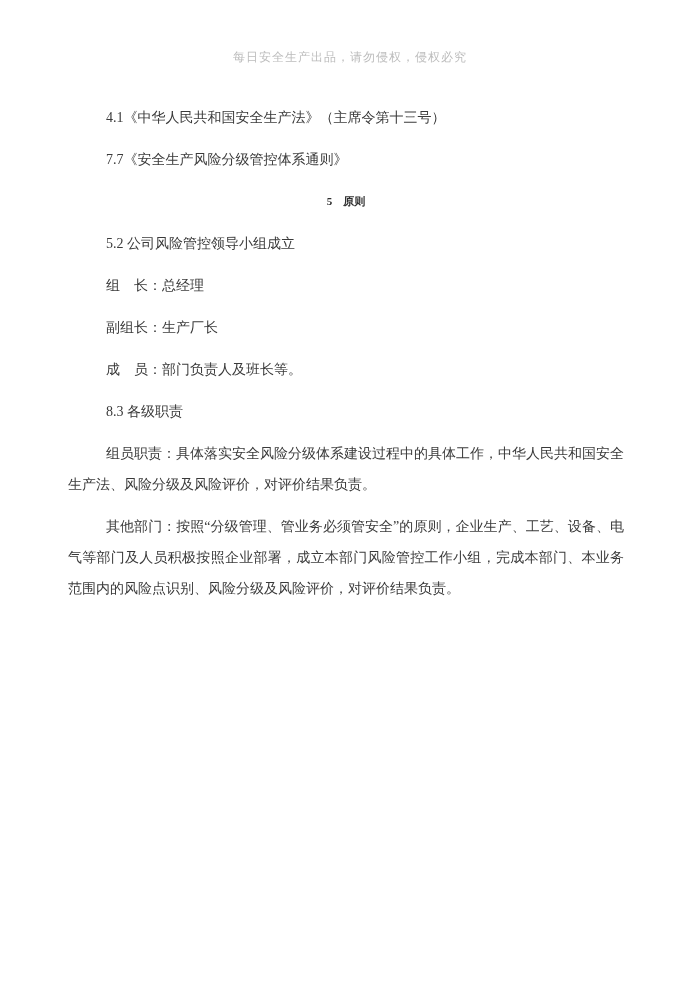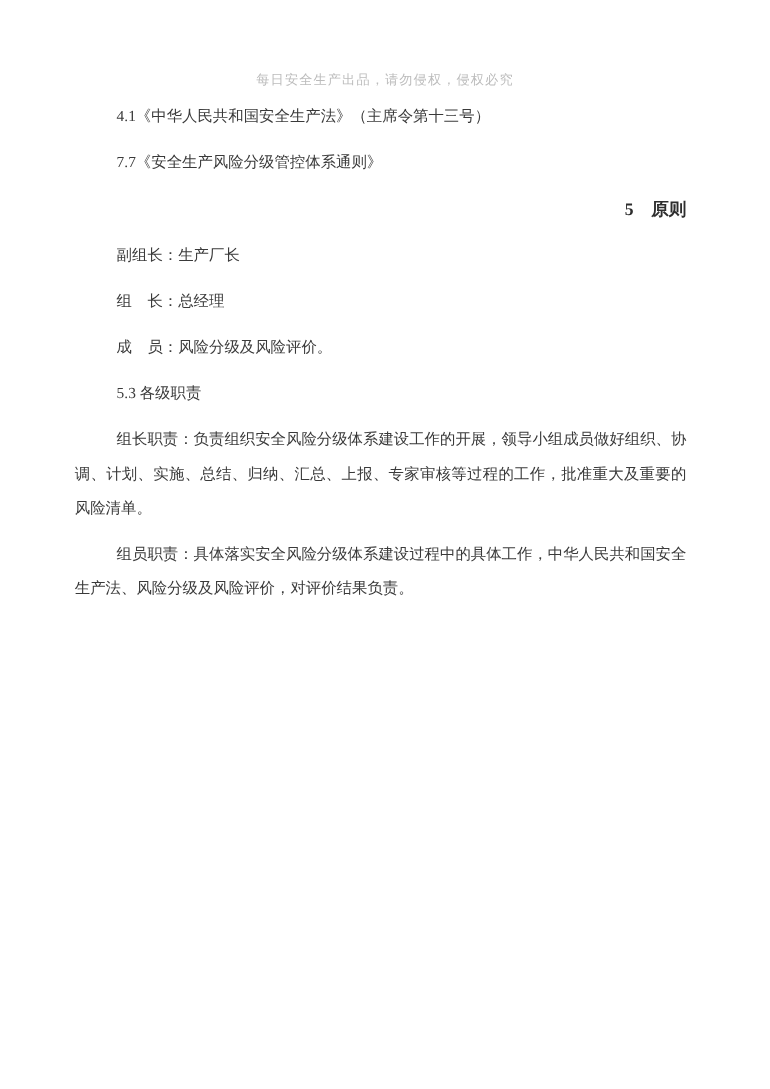--- a/index.html
+++ b/index.html
@@ -17,7 +17,7 @@
   }
   .watermark {
     position: absolute;
-    top: 64px;
+    top: 49px;
     left: 0;
     width: 100%;
     text-align: center;

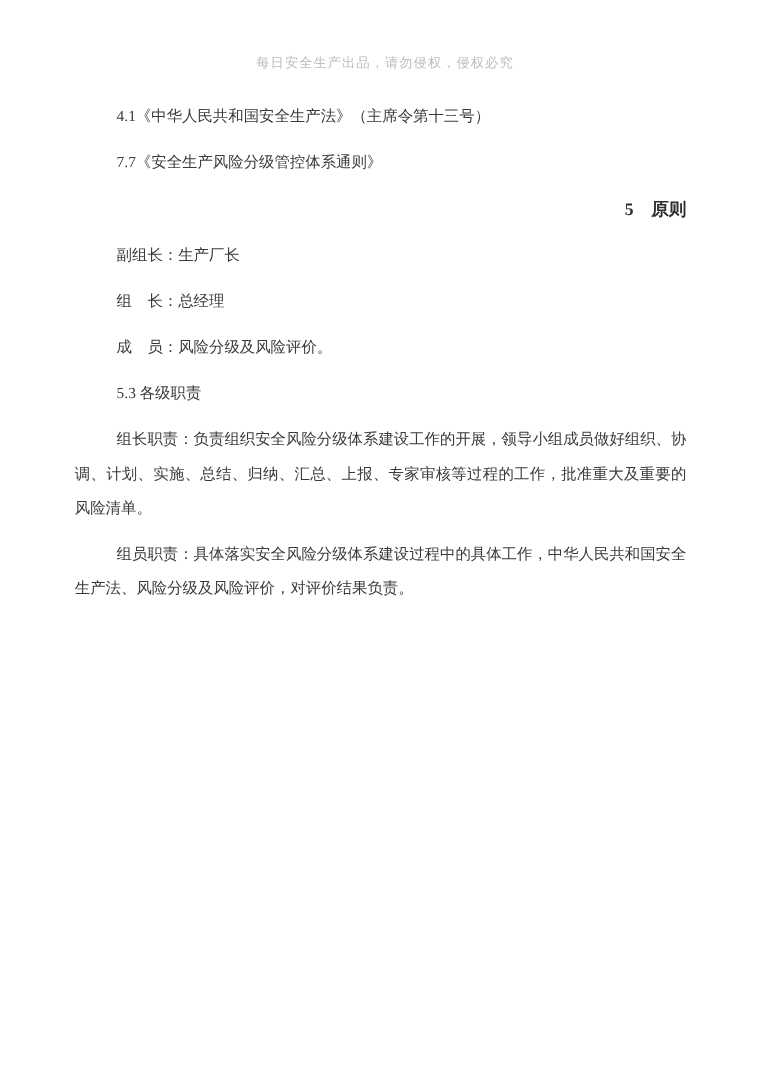--- a/index.html
+++ b/index.html
@@ -28,7 +28,7 @@
   .doc {
     position: absolute;
     left: 68px;
-    top: 91px;
+    top: 102px;
     width: 556px;
   }
   .para {

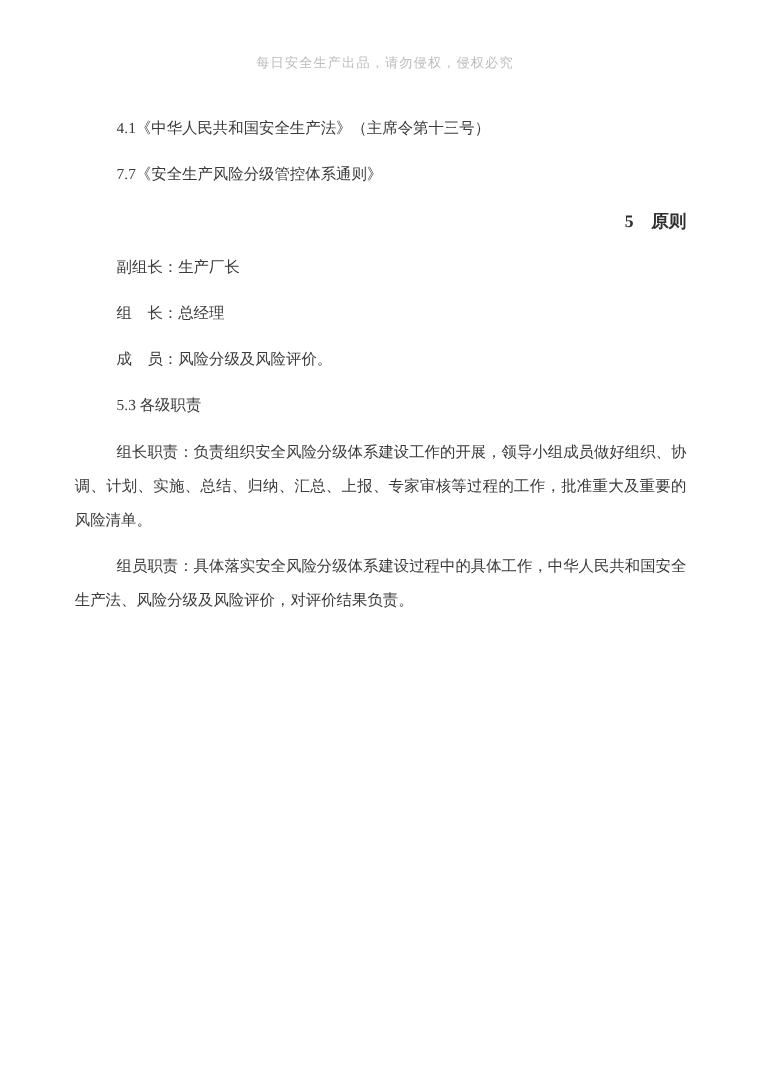--- a/index.html
+++ b/index.html
@@ -41,11 +41,11 @@
   }
   .heading {
     margin: 0 0 11px 0;
-    font-size: 16px;
+    font-size: 11px;
     font-weight: 700;
     line-height: 31px;
     text-indent: 0;
-    text-align: right;
+    text-align: center;
     color: #2e2e2e;
   }
 </style>

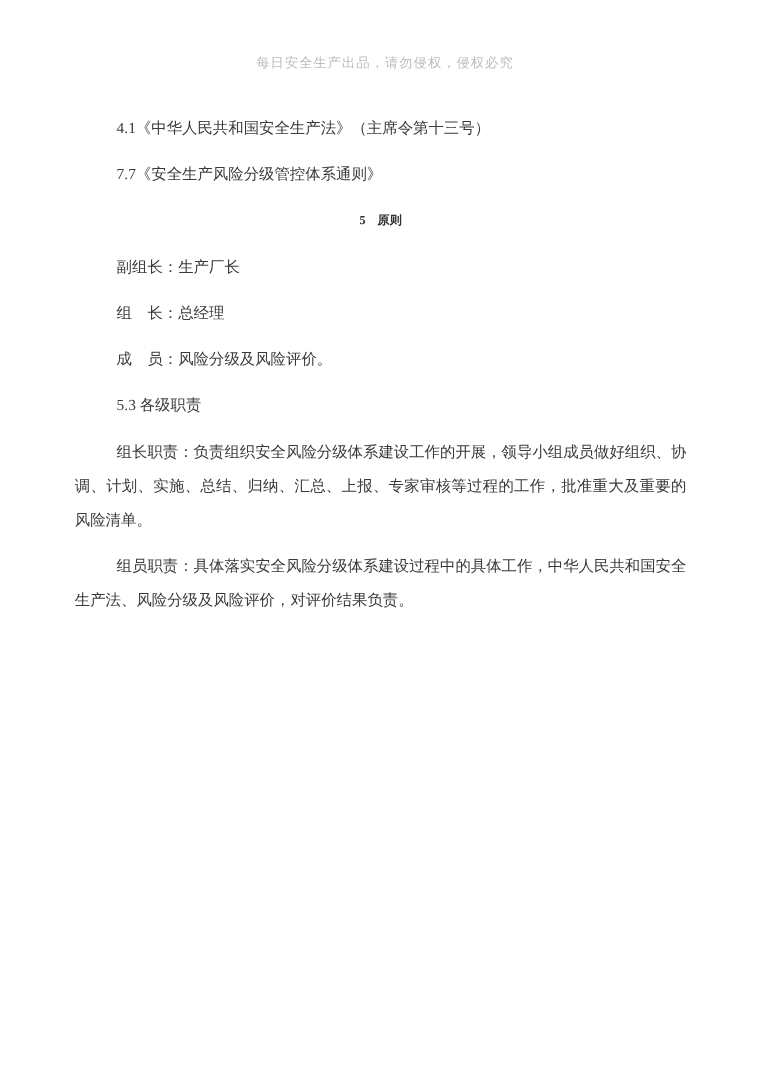--- a/index.html
+++ b/index.html
@@ -64,6 +64,7 @@
   <h2 class="heading">5　原则</h2>
 
 
+  <p class="para">5.2 公司风险管控领导小组成立</p>
 
   <p class="para">副组长：生产厂长</p>
 

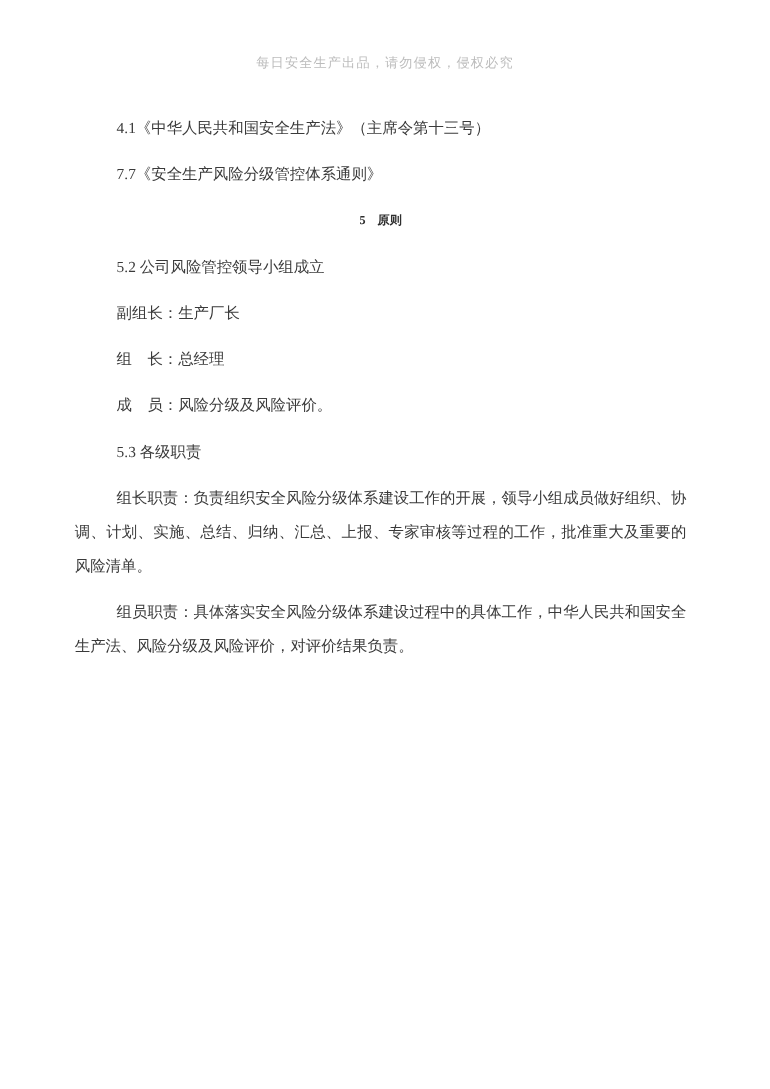--- a/index.html
+++ b/index.html
@@ -66,9 +66,9 @@
 
   <p class="para">5.2 公司风险管控领导小组成立</p>
 
+  <p class="para">组　长：总经理</p>
+
   <p class="para">副组长：生产厂长</p>
-
-  <p class="para">组　长：总经理</p>
 
   <p class="para">成　员：风险分级及风险评价。</p>
 

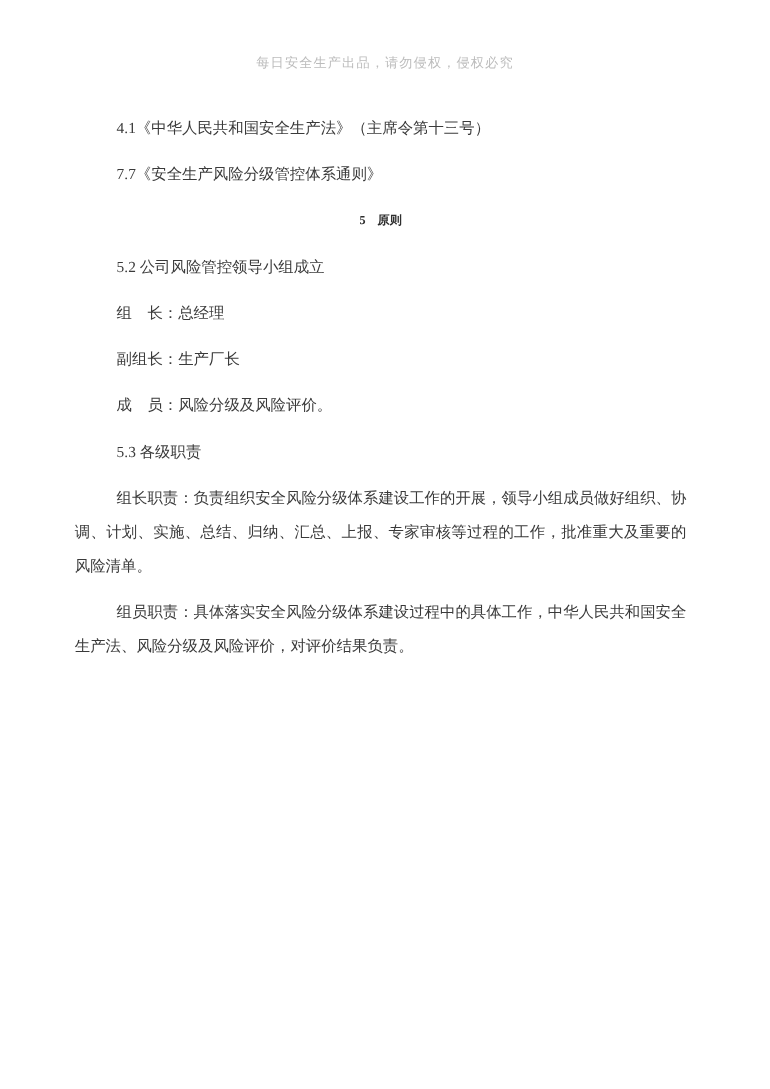--- a/index.html
+++ b/index.html
@@ -70,7 +70,7 @@
 
   <p class="para">副组长：生产厂长</p>
 
-  <p class="para">成　员：风险分级及风险评价。</p>
+  <p class="para">成　员：部门负责人及班长等。</p>
 
   <p class="para">5.3 各级职责</p>
 

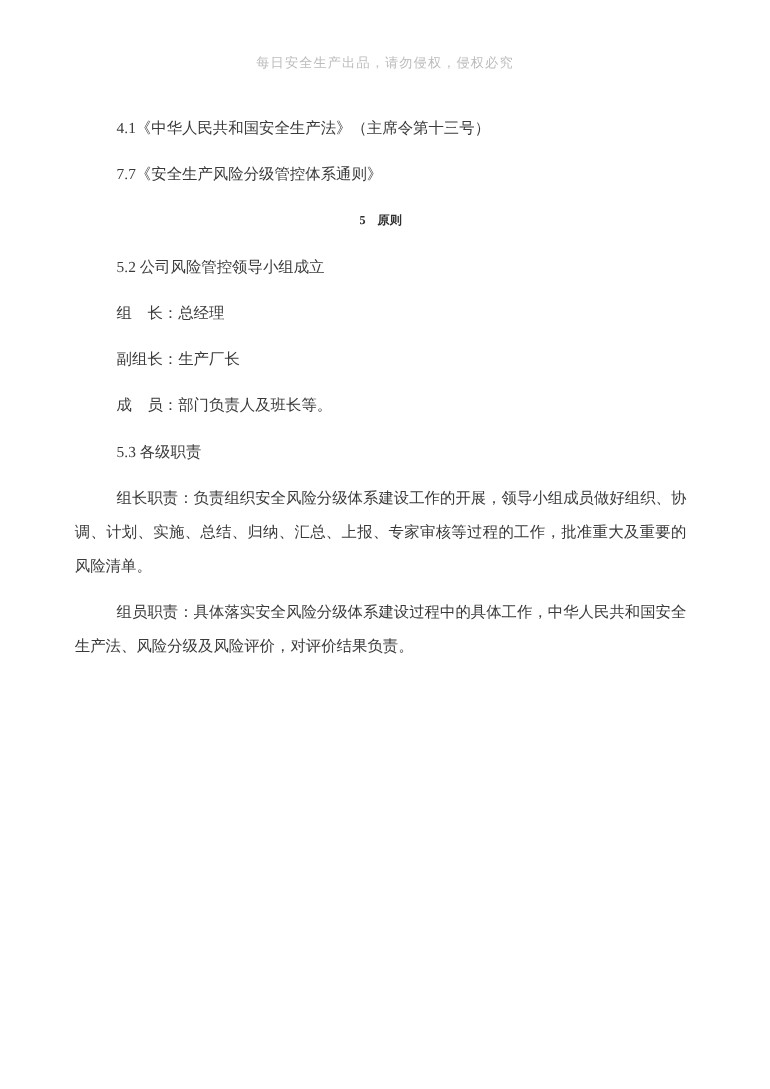--- a/index.html
+++ b/index.html
@@ -72,7 +72,7 @@
 
   <p class="para">成　员：部门负责人及班长等。</p>
 
-  <p class="para">5.3 各级职责</p>
+  <p class="para">8.3 各级职责</p>
 
   <p class="para">组长职责：负责组织安全风险分级体系建设工作的开展，领导小组成员做好组织、协调、计划、实施、总结、归纳、汇总、上报、专家审核等过程的工作，批准重大及重要的风险清单。</p>
 

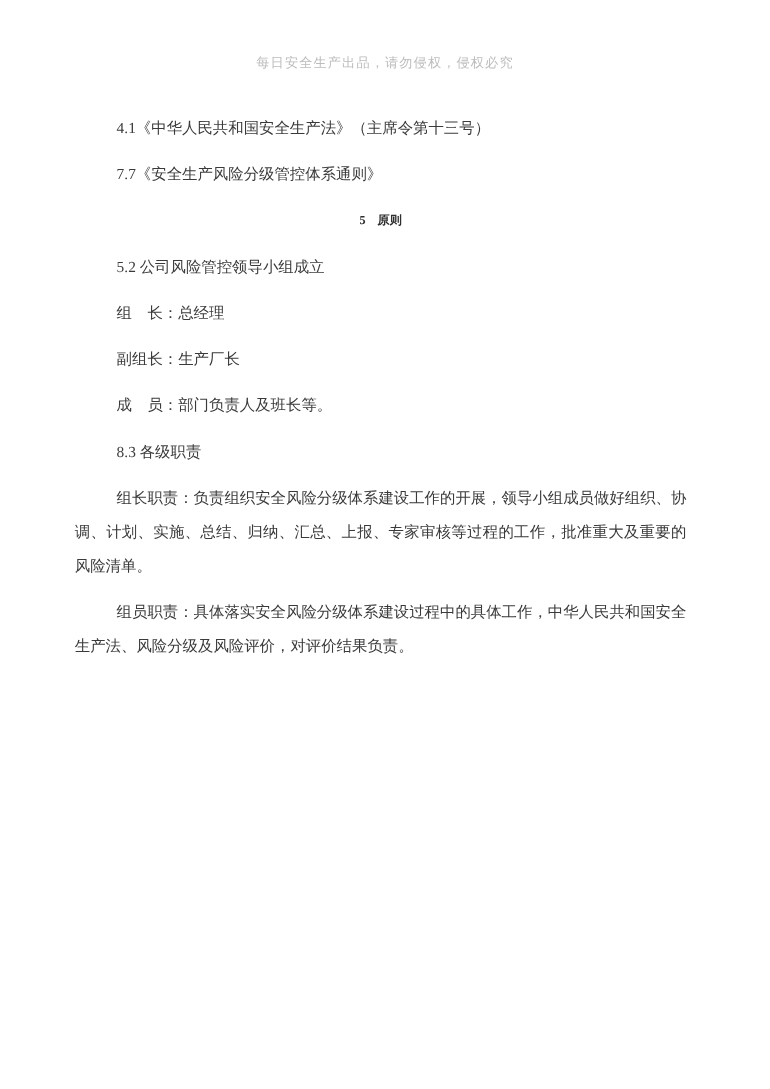--- a/index.html
+++ b/index.html
@@ -74,7 +74,6 @@
 
   <p class="para">8.3 各级职责</p>
 
-  <p class="para">组长职责：负责组织安全风险分级体系建设工作的开展，领导小组成员做好组织、协调、计划、实施、总结、归纳、汇总、上报、专家审核等过程的工作，批准重大及重要的风险清单。</p>
 
 
   <p class="para">组员职责：具体落实安全风险分级体系建设过程中的具体工作，中华人民共和国安全生产法、风险分级及风险评价，对评价结果负责。</p>

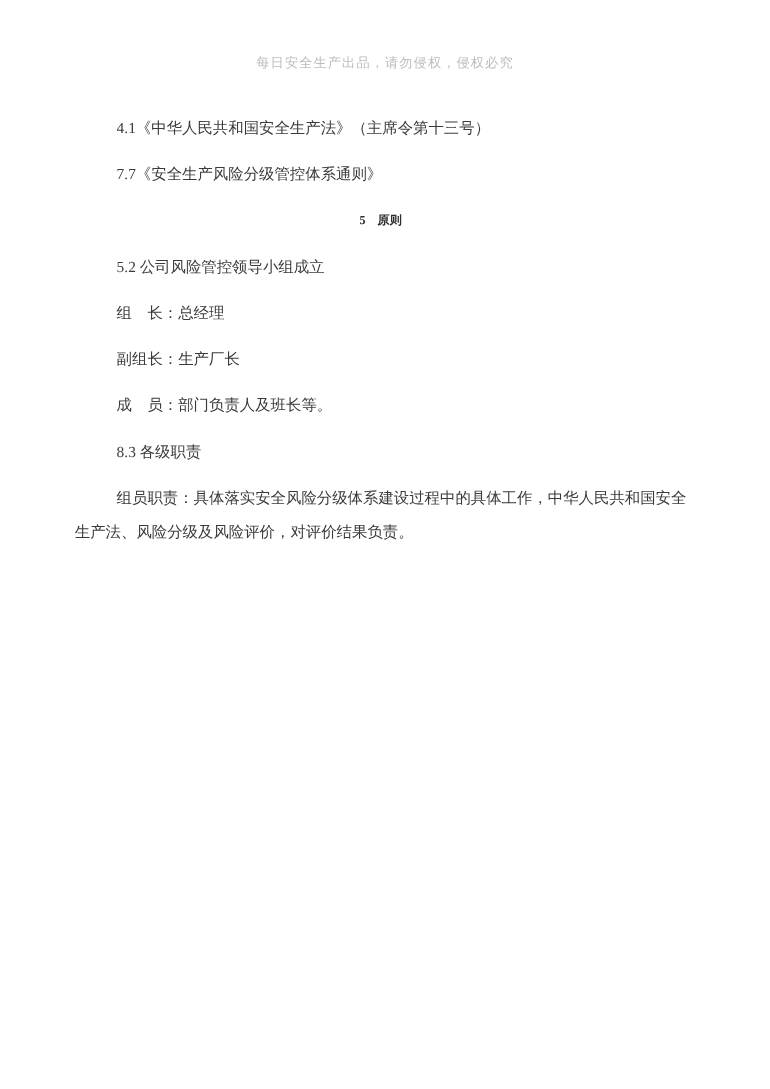--- a/index.html
+++ b/index.html
@@ -78,6 +78,7 @@
 
   <p class="para">组员职责：具体落实安全风险分级体系建设过程中的具体工作，中华人民共和国安全生产法、风险分级及风险评价，对评价结果负责。</p>
 
+  <p class="para">其他部门：按照“分级管理、管业务必须管安全”的原则，企业生产、工艺、设备、电气等部门及人员积极按照企业部署，成立本部门风险管控工作小组，完成本部门、本业务范围内的风险点识别、风险分级及风险评价，对评价结果负责。</p>
 
 </article>
 

